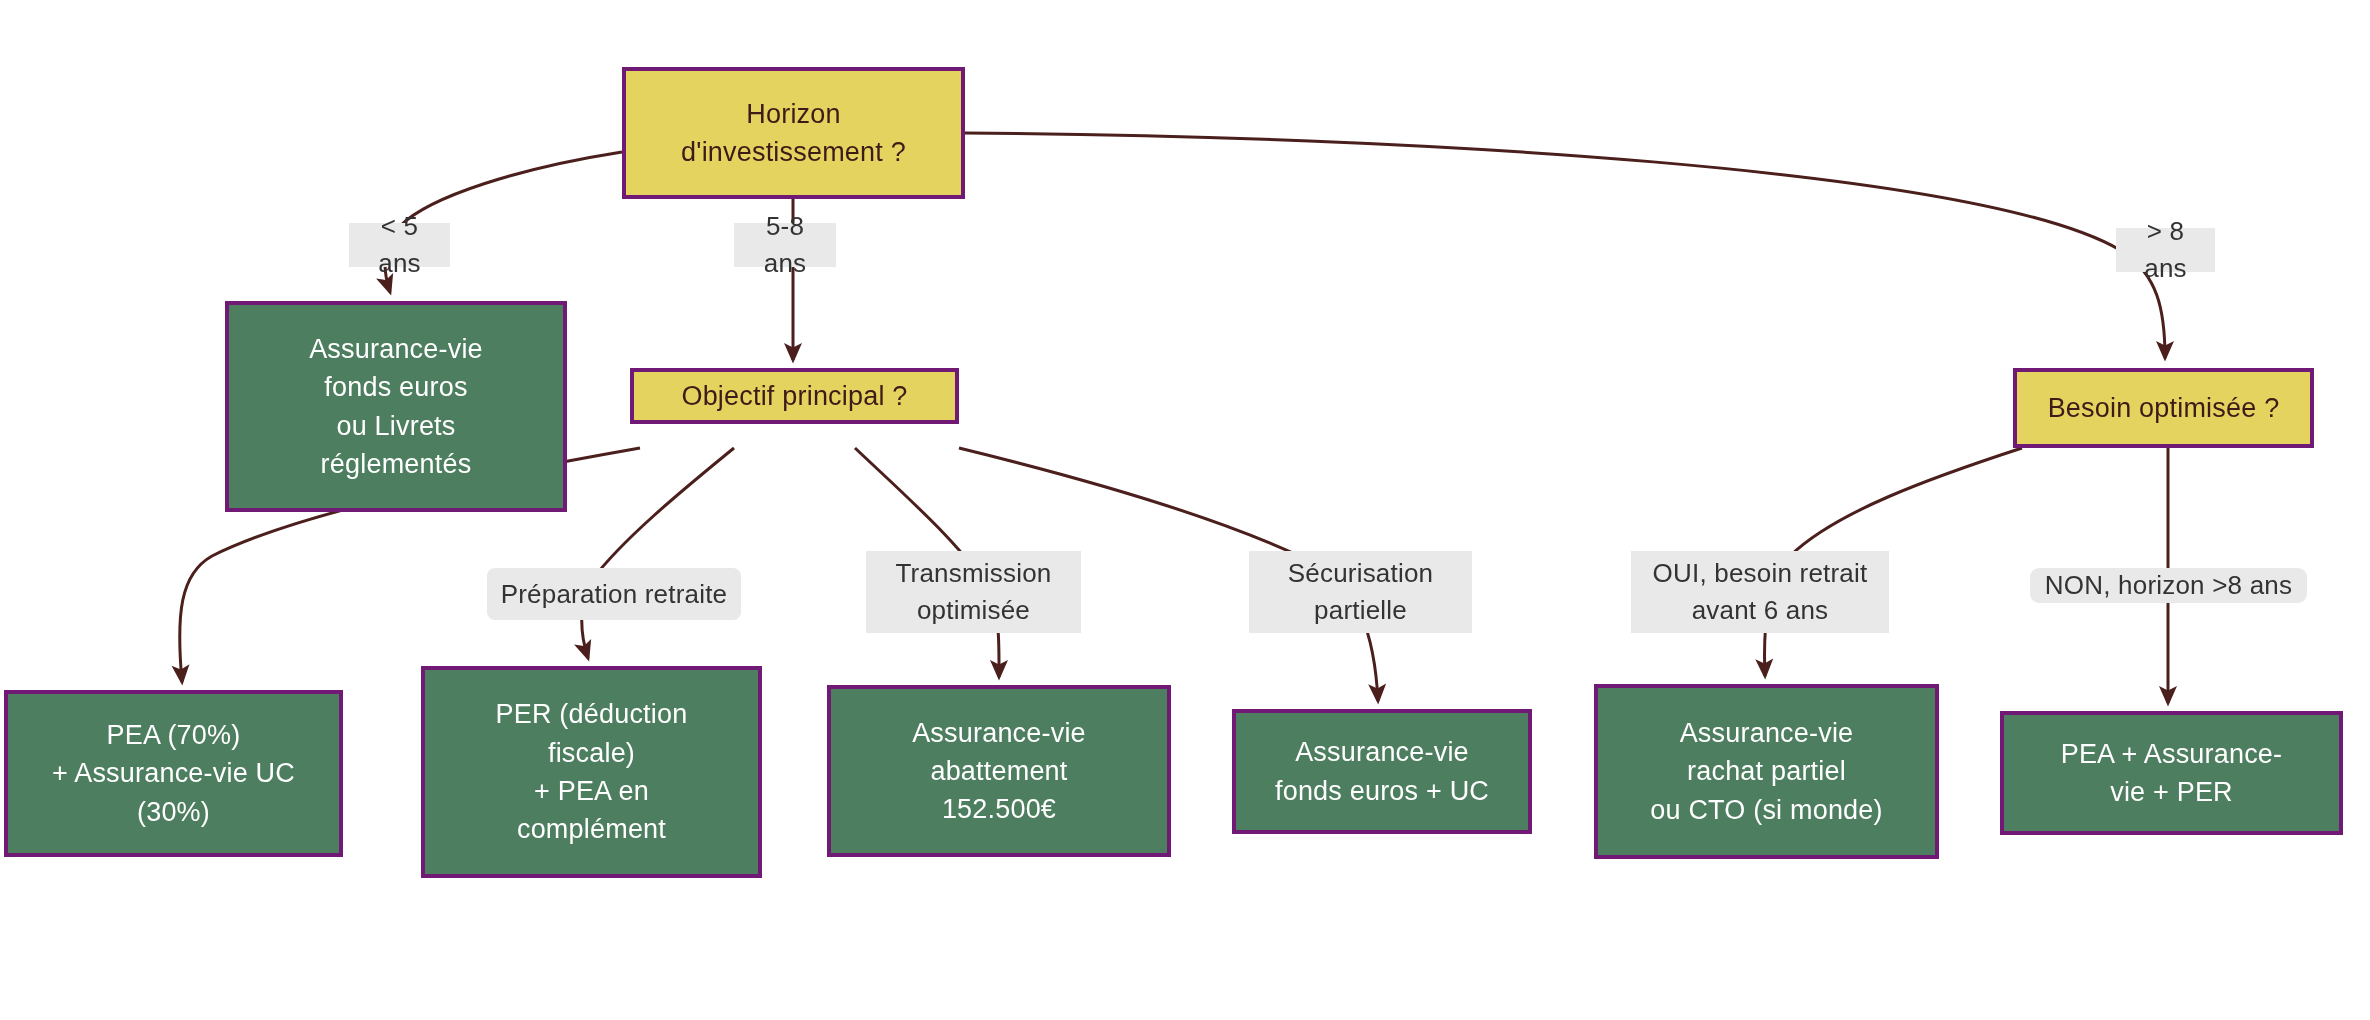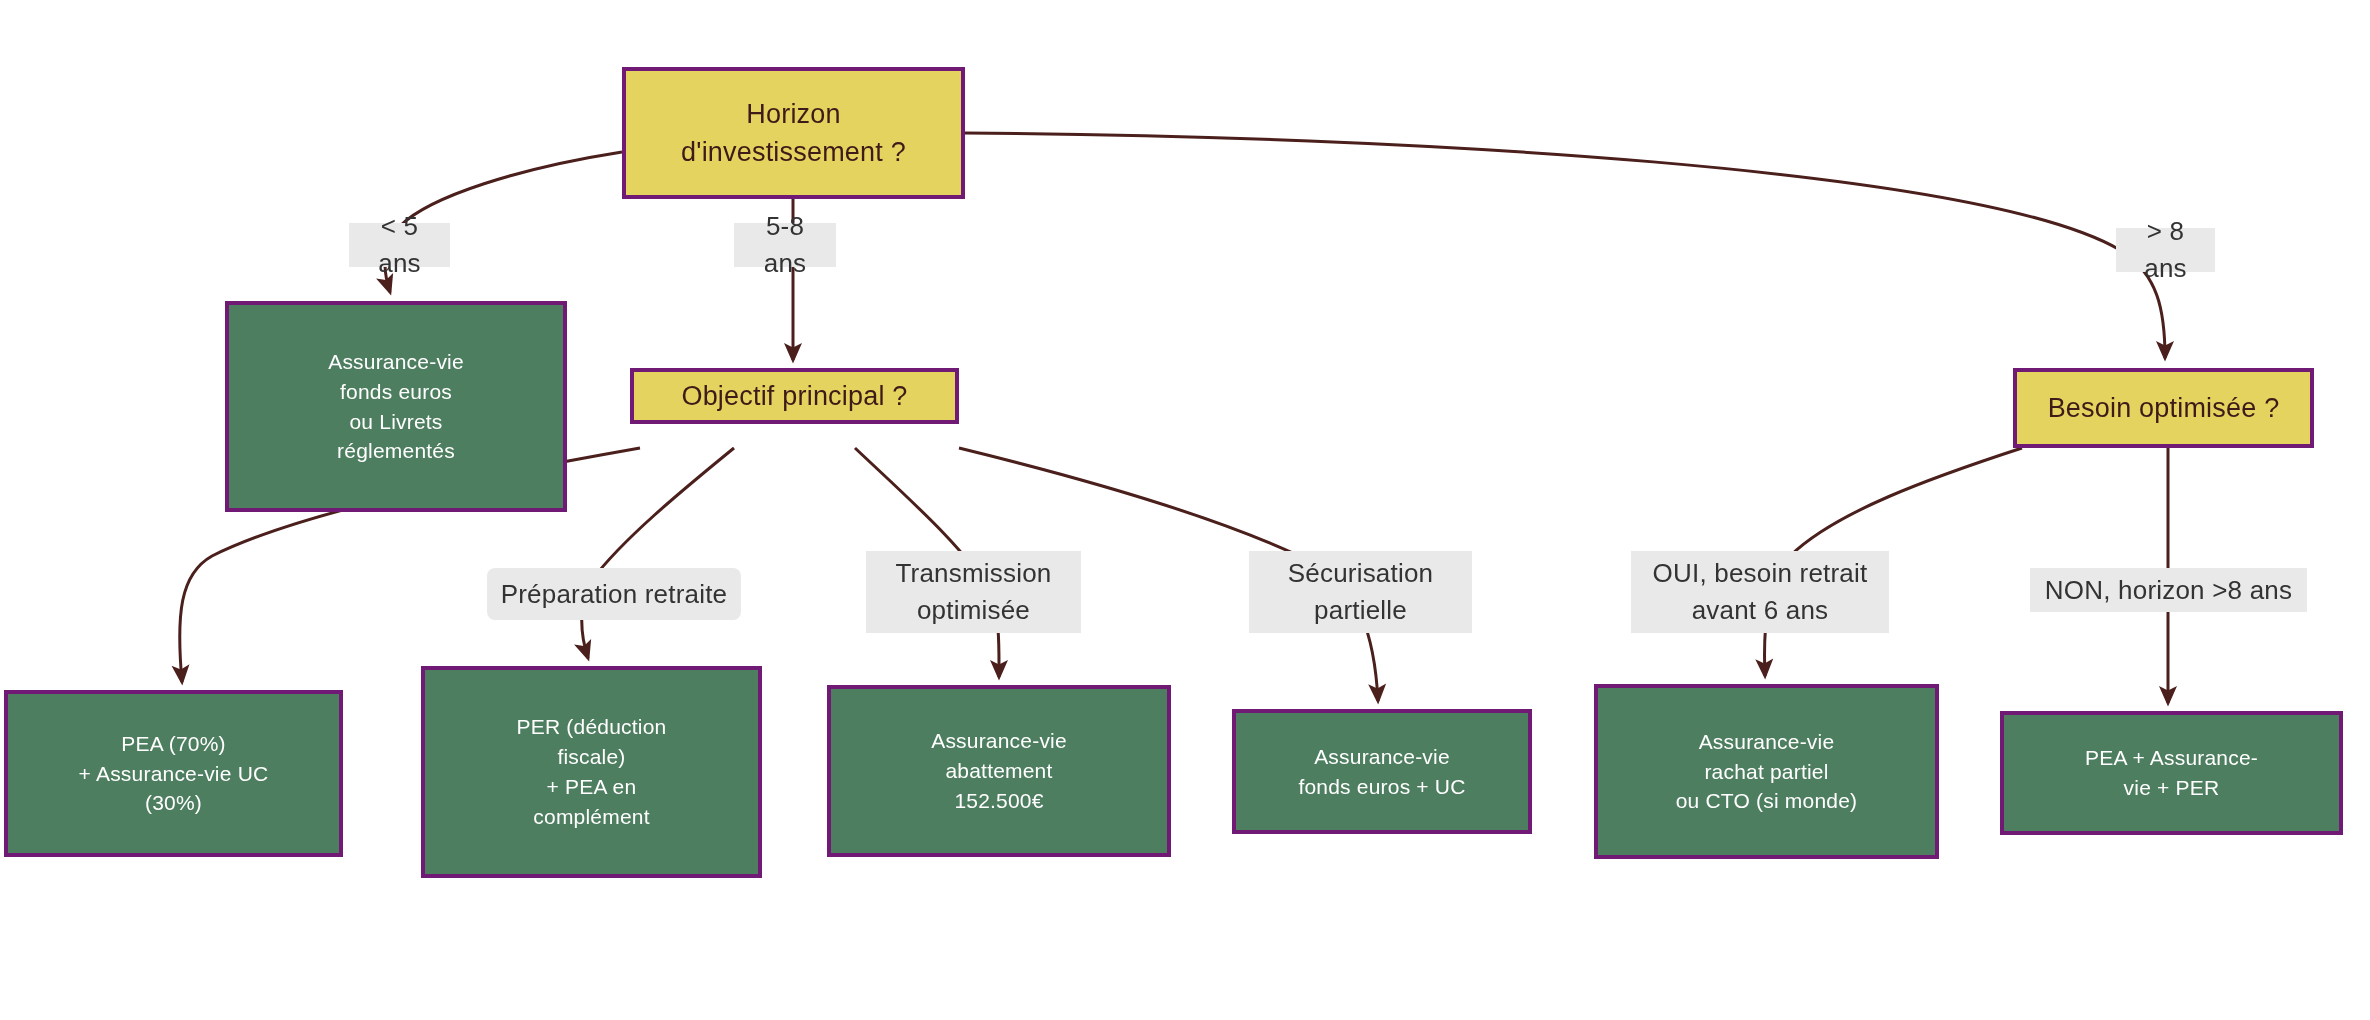--- a/index.html
+++ b/index.html
@@ -45,7 +45,7 @@
   .node.outcome {
     background: #4e7e60;
     color: #ffffff;
-    font-size: 21px;
+    font-size: 27px;
   }
   .edge-label {
     position: absolute;

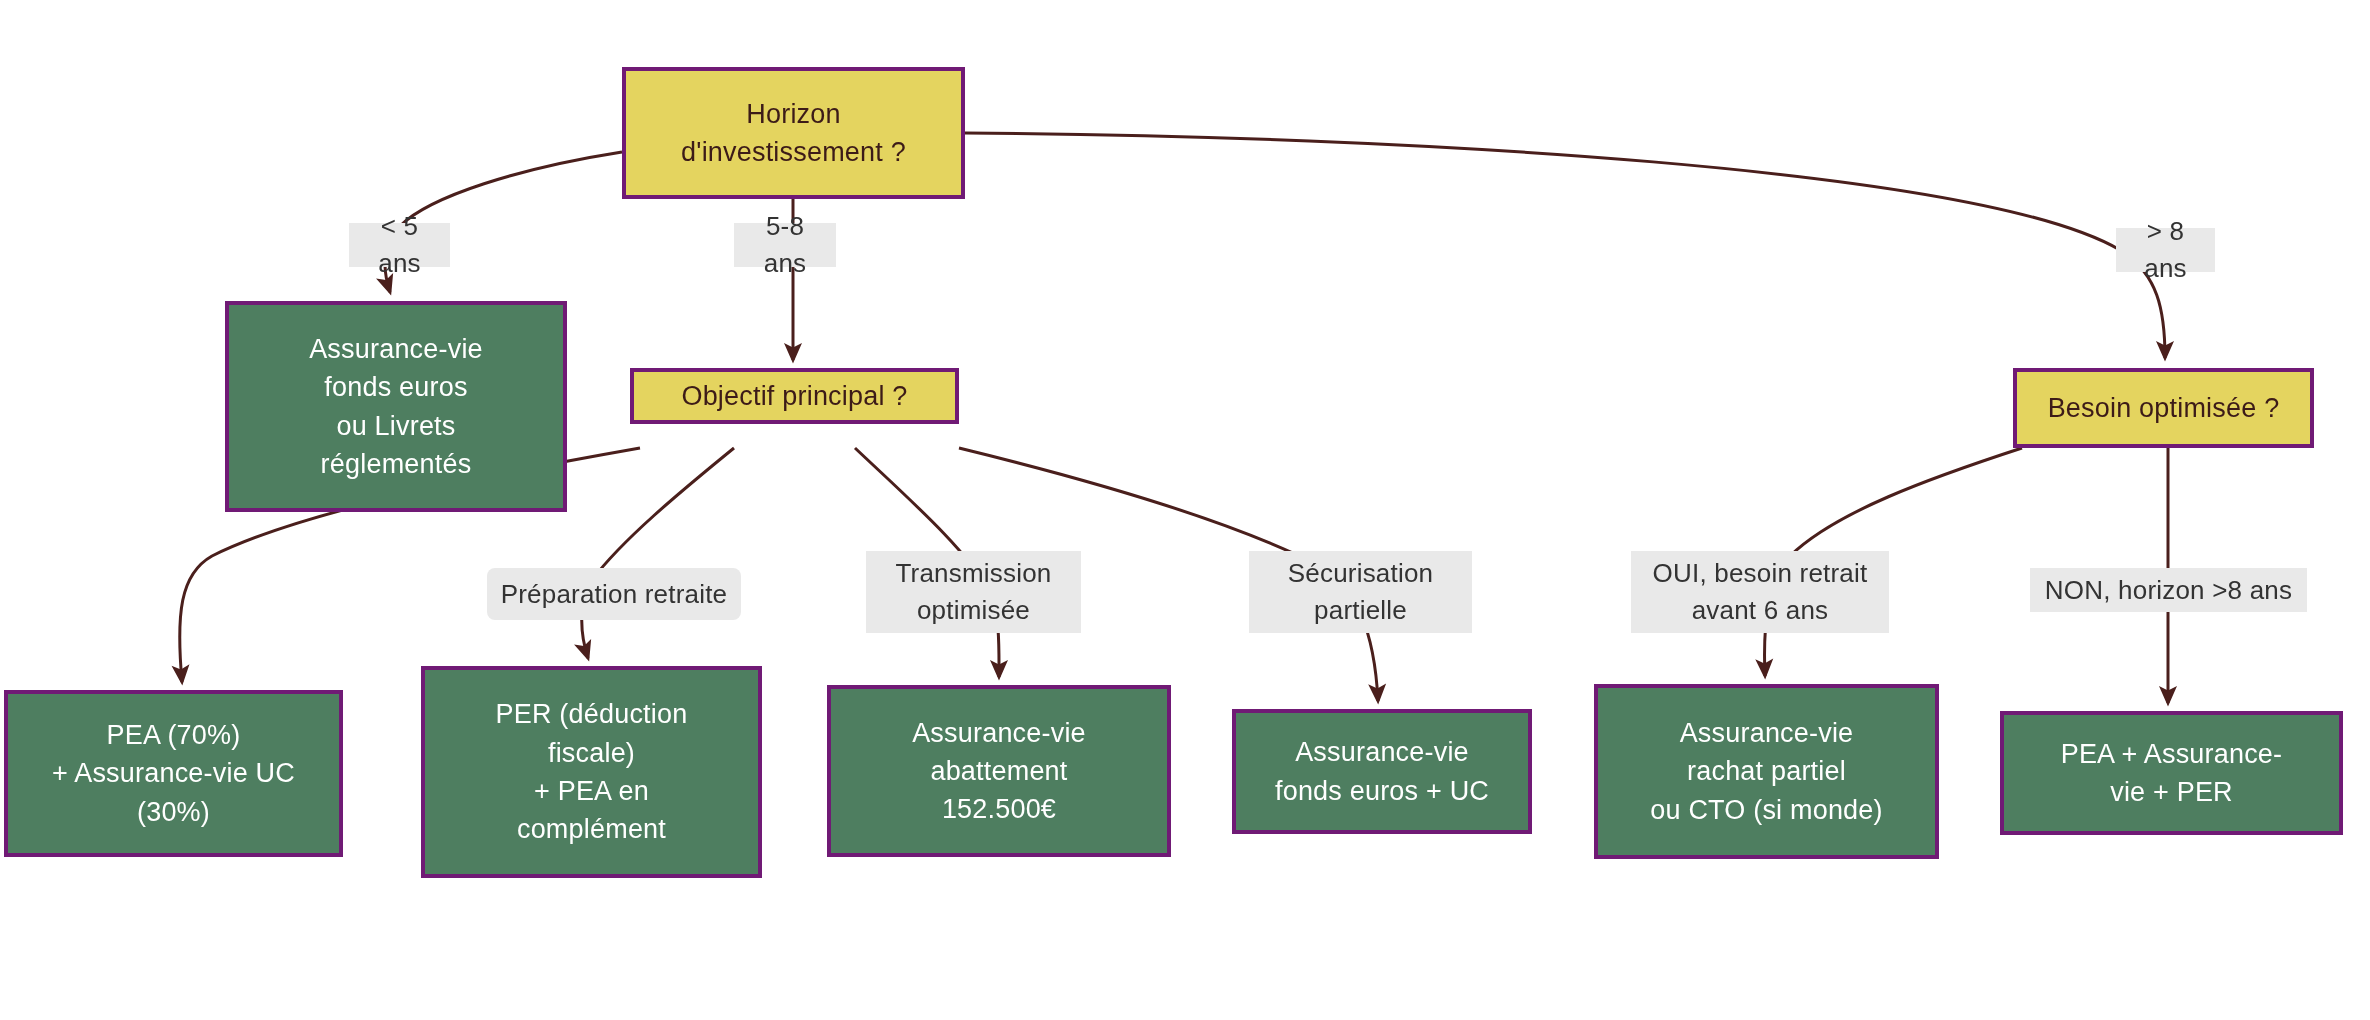--- a/index.html
+++ b/index.html
@@ -147,7 +147,7 @@
   <div class="edge-label" style="left:1631px; top:551px; width:258px; height:82px;">OUI, besoin retrait
 avant 6 ans</div>
 
-  <div class="edge-label" style="left:2030px; top:568px; width:277px; height:44px;">NON, horizon &gt;8 ans</div>
+  <div class="edge-label" style="left:2030px; top:568px; width:277px; height:35px;border-radius:9px;">NON, horizon &gt;8 ans</div>
 
 </div>
 

